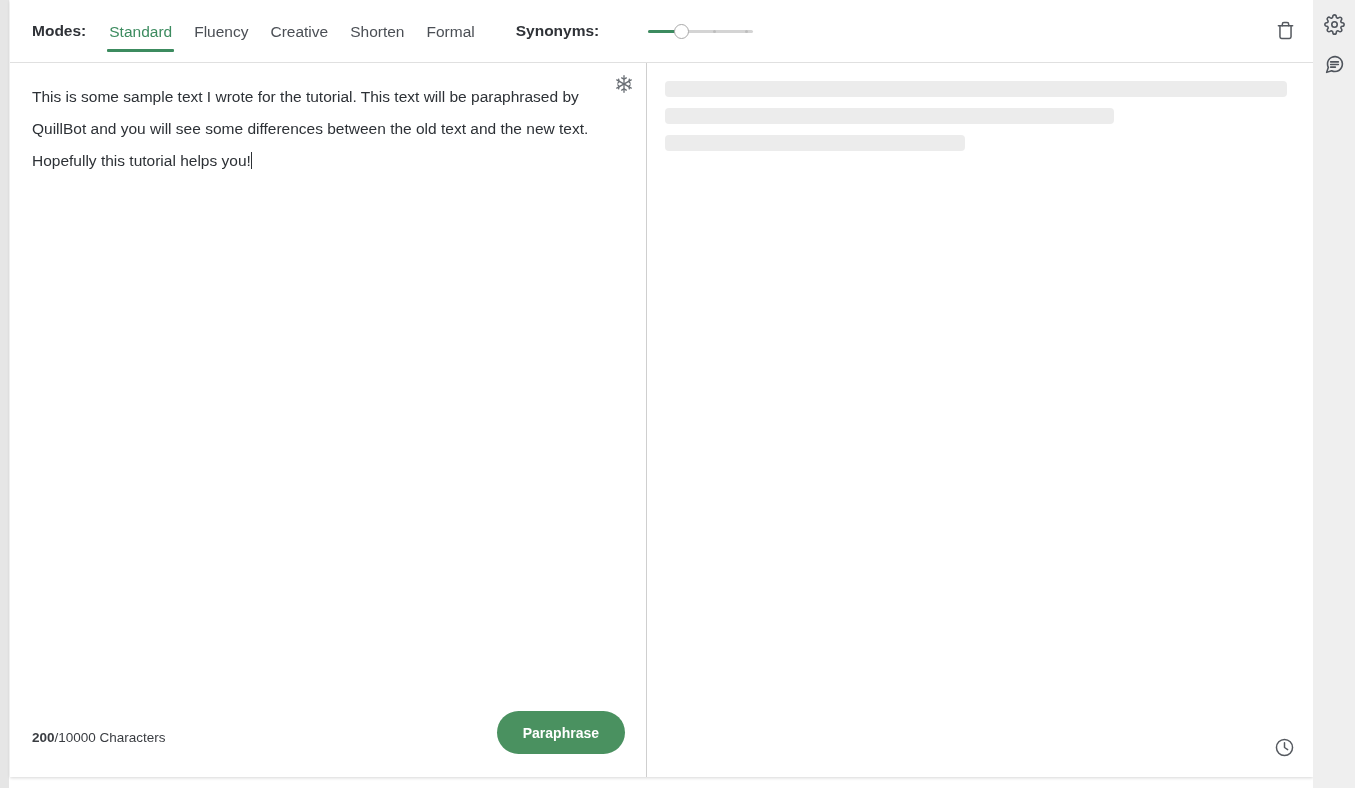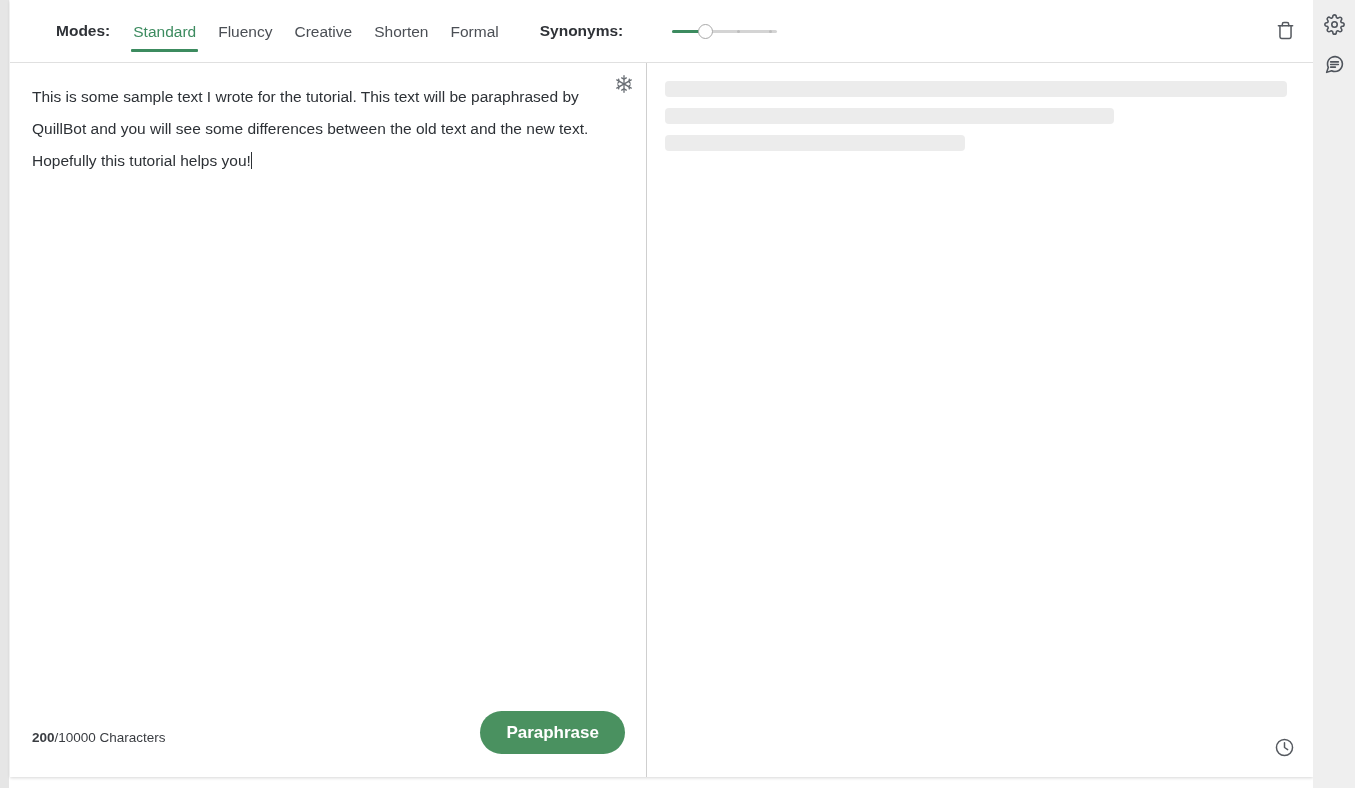--- a/index.html
+++ b/index.html
@@ -63,7 +63,6 @@
     color: #2f3237;
     margin-right: 12px;
     white-space: nowrap;
-    margin-left: 24px;
   }
   #modes-tabs {
     display: flex;

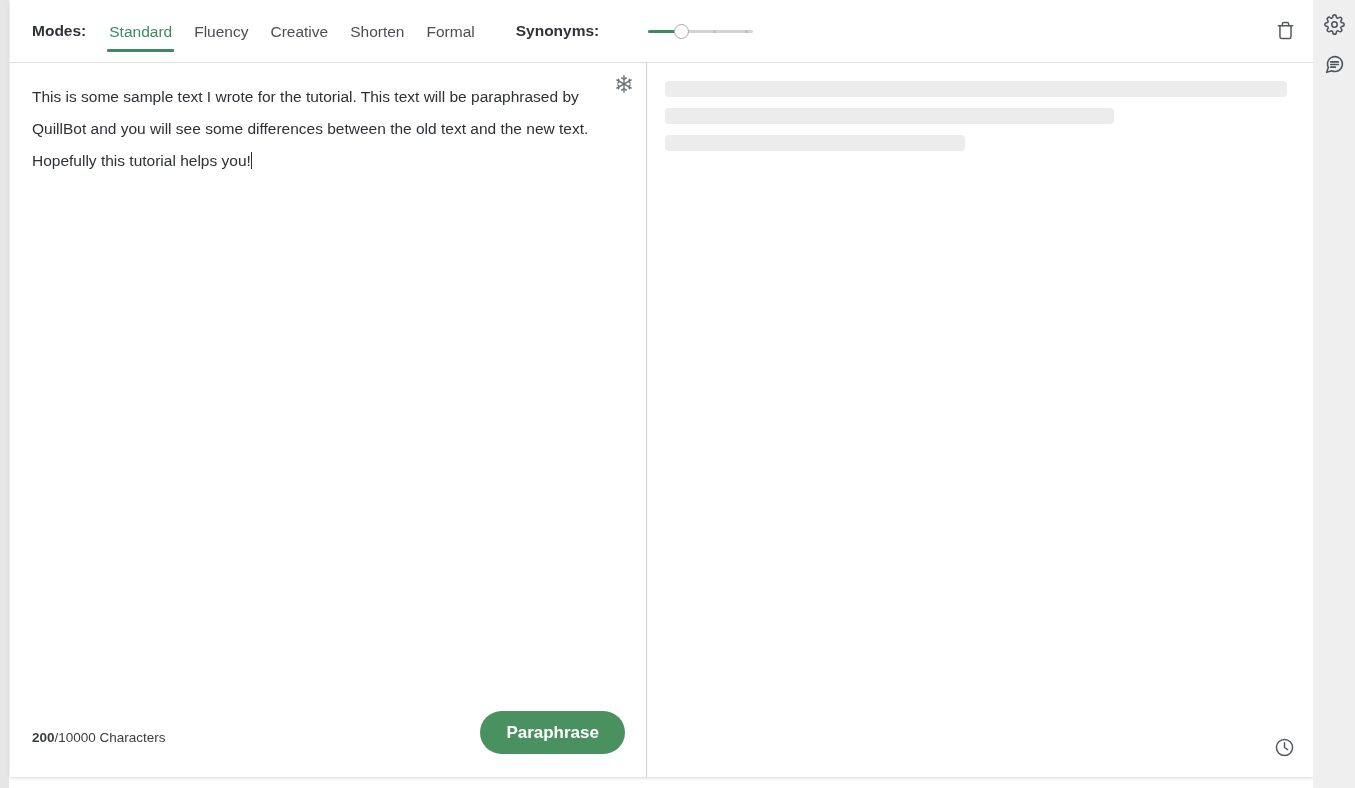--- a/index.html
+++ b/index.html
@@ -222,7 +222,7 @@
     background: #4a9160;
     color: #ffffff;
     font-family: "Liberation Sans", sans-serif;
-    font-size: 17px;
+    font-size: 14px;
     font-weight: bold;
     cursor: pointer;
   }

